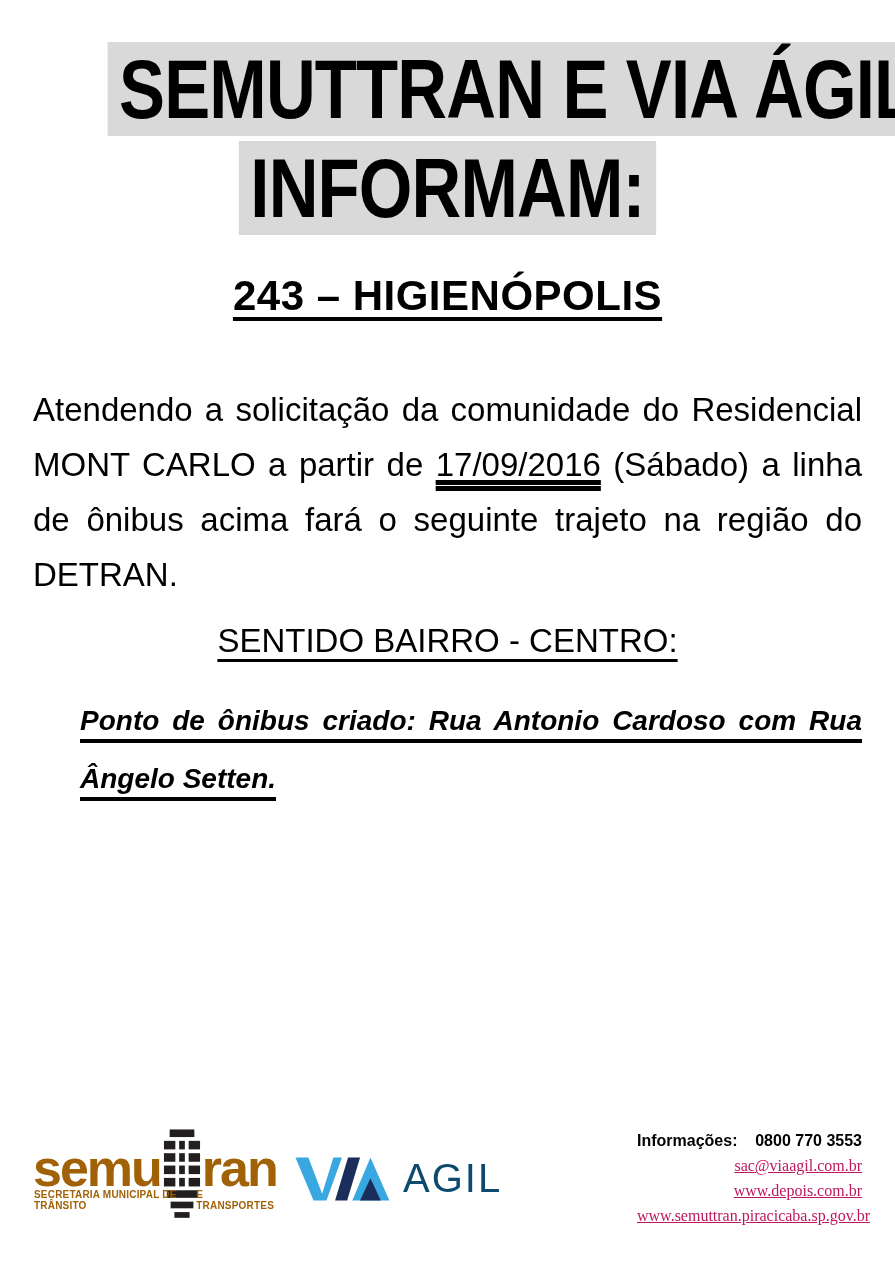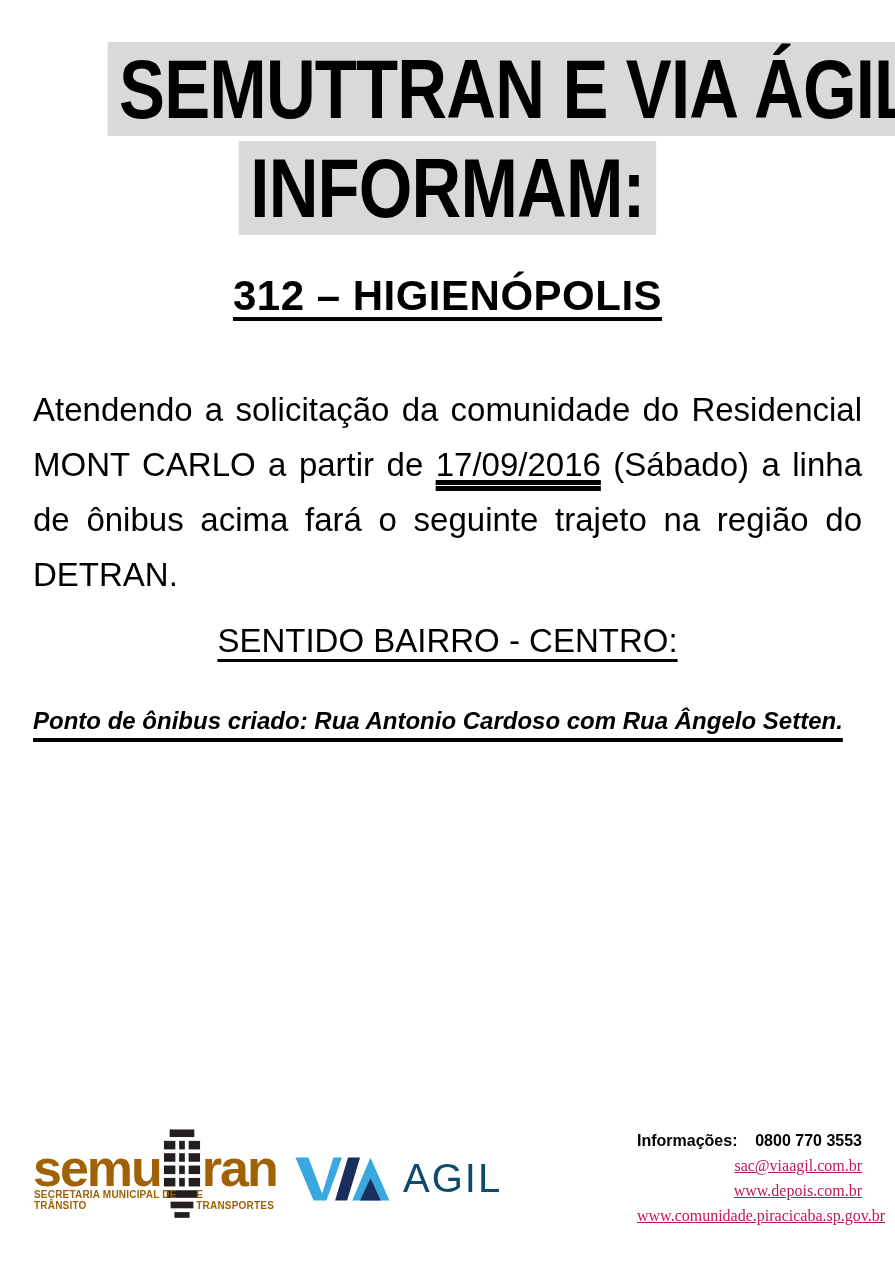--- a/index.html
+++ b/index.html
@@ -120,7 +120,7 @@
   </div>
 
   <div class="subtitle">
-    <span>312 – HIGIENÓPOLIS</span>
+    <span>243 – HIGIENÓPOLIS</span>
   </div>
 
   <p class="para intro"><span>Atendendo a solicitação da comunidade do Residencial MONT CARLO a partir de </span><span class="date-underline">17/09/2016</span><span> (Sábado) a linha de ônibus acima fará o seguinte trajeto na região do DETRAN.</span></p>

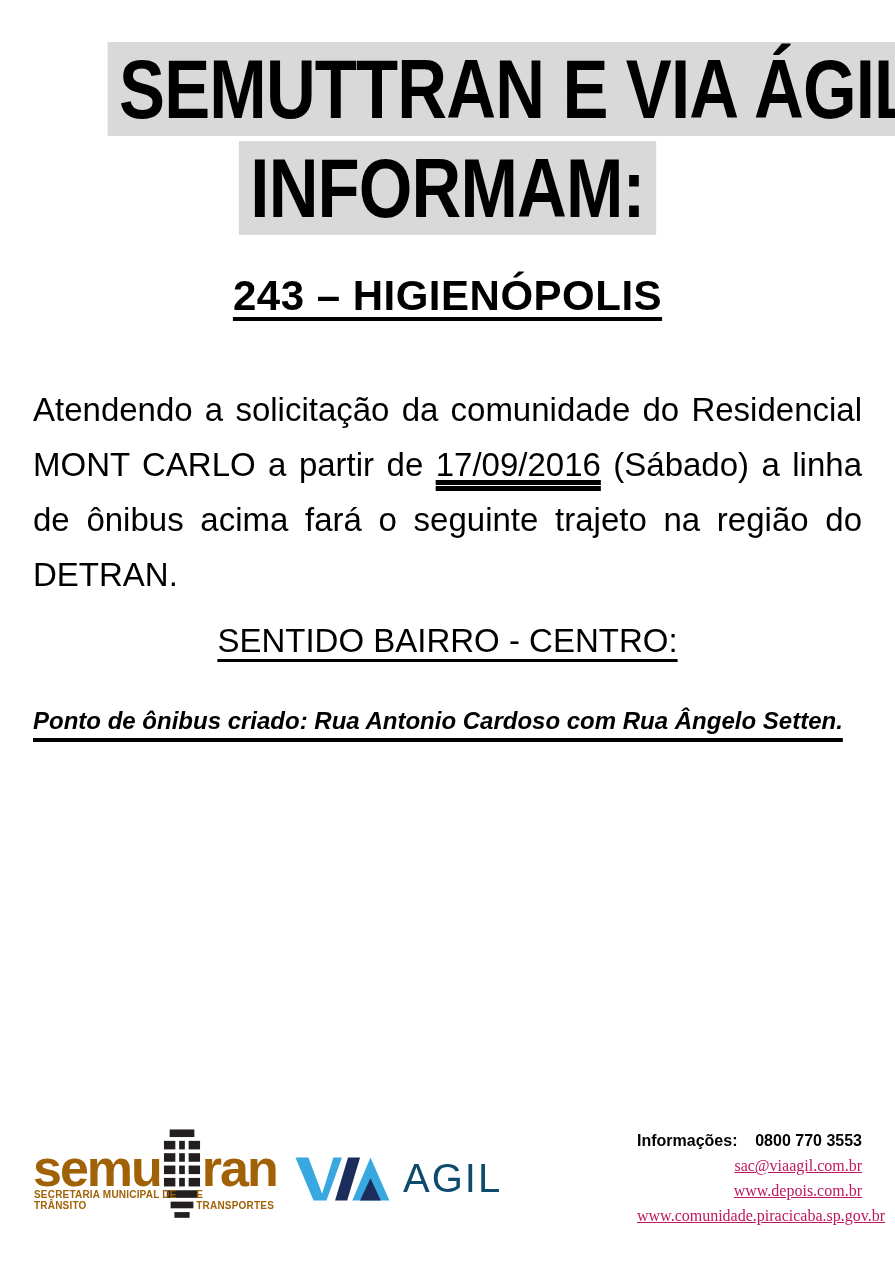--- a/index.html
+++ b/index.html
@@ -67,7 +67,7 @@
   .route { margin-top: 40px; }
   .note {
     margin-top: 28px;
-    font-size: 24px;
+    font-size: 28px;
     font-weight: bold;
     font-style: italic;
     line-height: 58px;
@@ -75,6 +75,7 @@
     text-decoration: underline;
     text-decoration-thickness: 4px;
     text-underline-offset: 9px;
+    margin-left: 47px;
   }
 
   

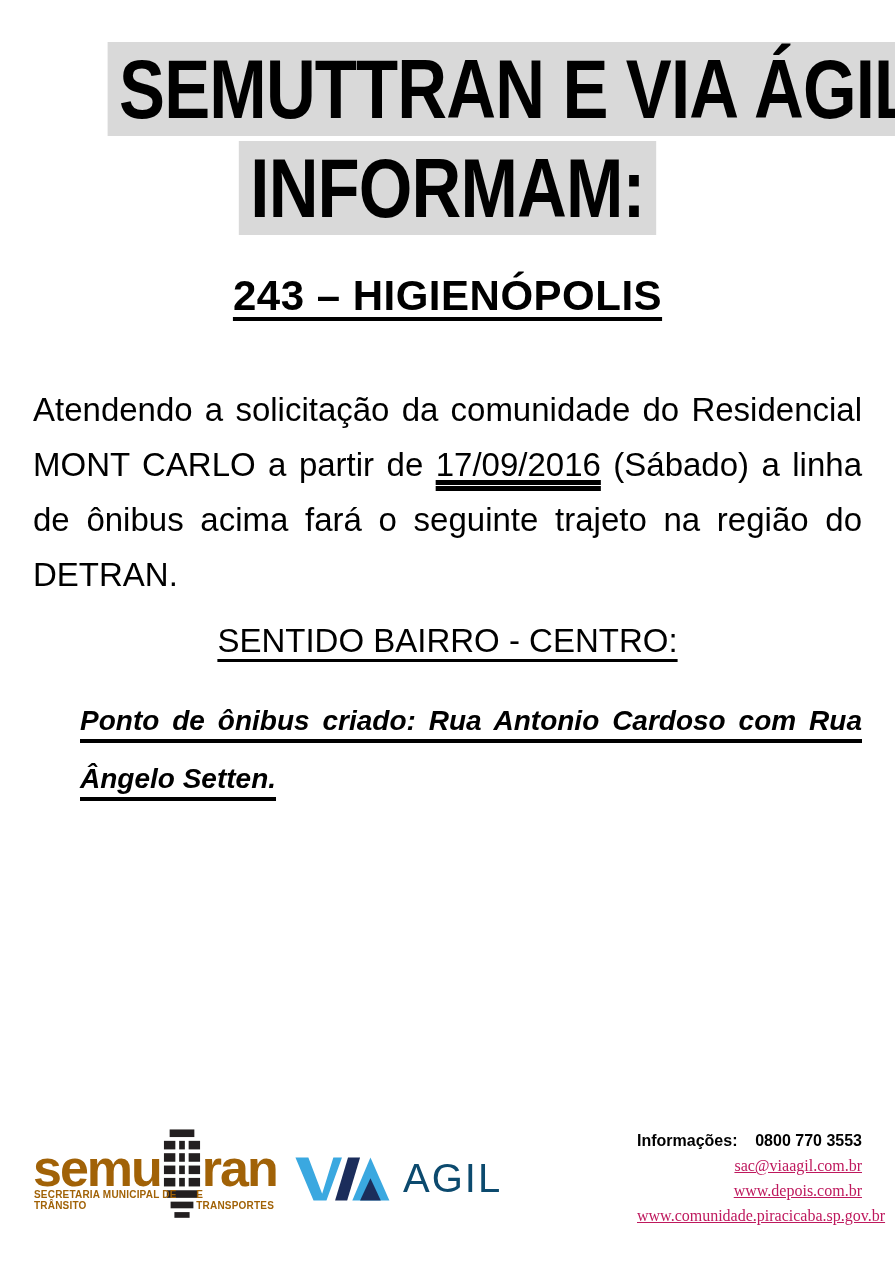--- a/index.html
+++ b/index.html
@@ -177,7 +177,7 @@
       </div>
       <a>sac@viaagil.com.br</a>
       <a>www.depois.com.br</a>
-      <a>www.comunidade.piracicaba.sp.gov.br</a>
+      <a>www.semuttran.piracicaba.sp.gov.br</a>
     </div>
 
   </div>

